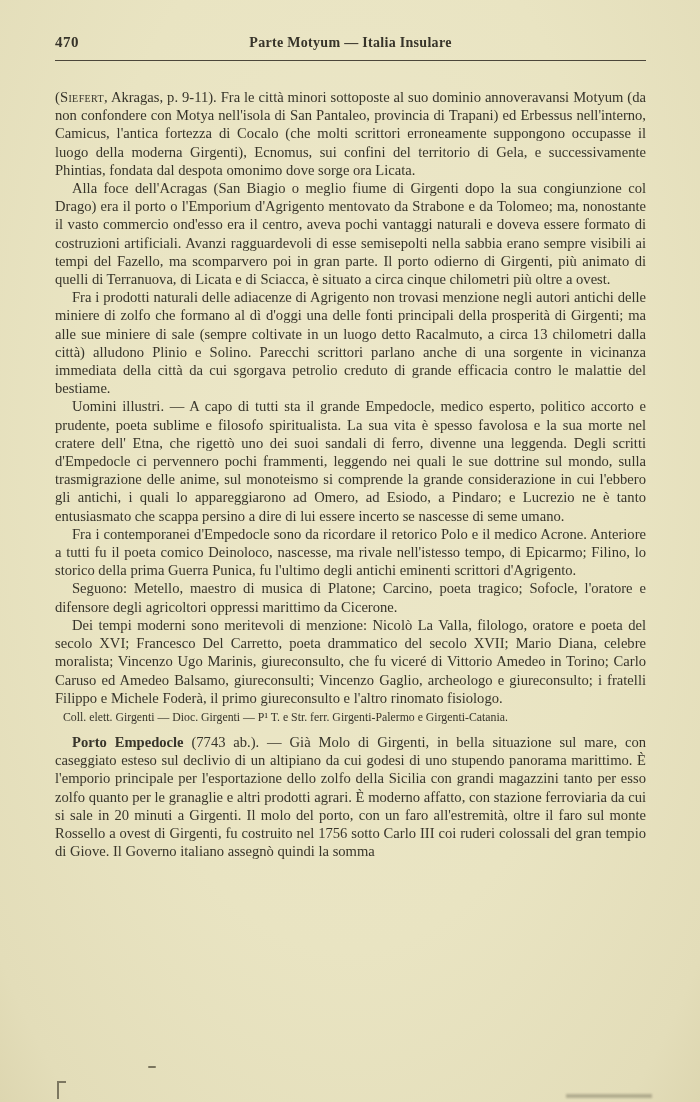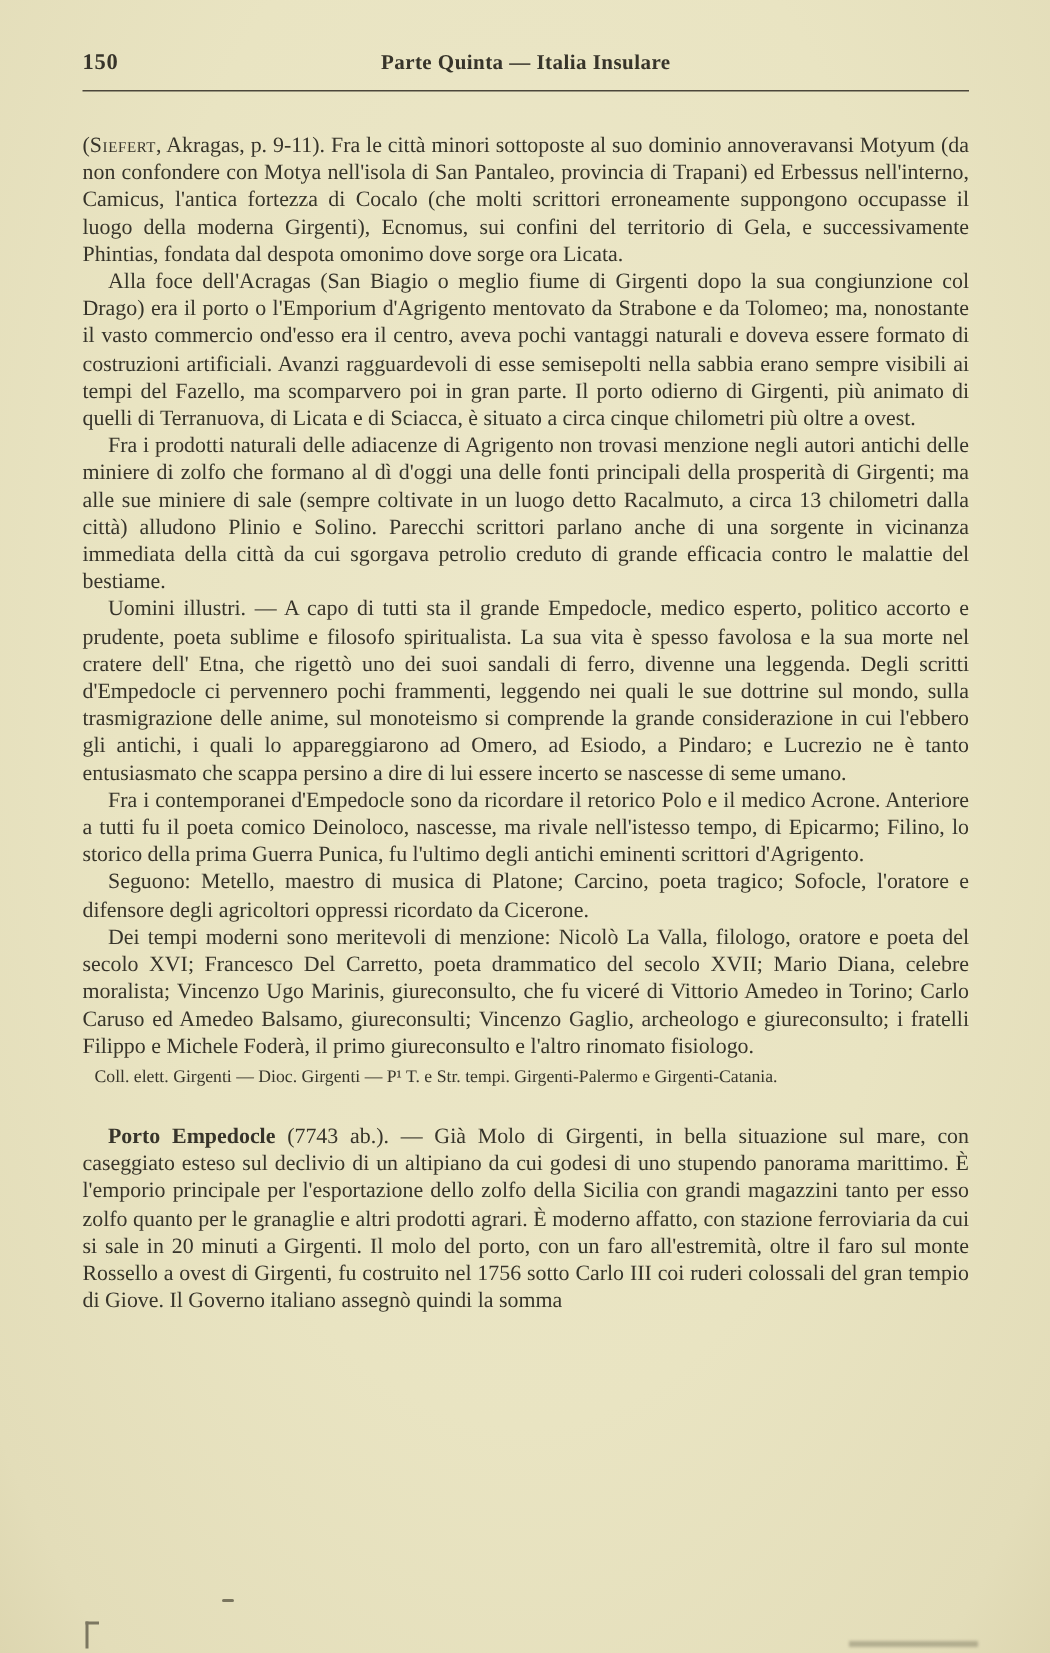--- a/index.html
+++ b/index.html
@@ -71,7 +71,7 @@
 <div class="page">
 
   <div class="header">
-    <span class="page-number">150</span>
+    <span class="page-number">470</span>
     <span class="header-title">Parte Quinta — Italia Insulare</span>
   </div>
   <div class="header-rule"></div>

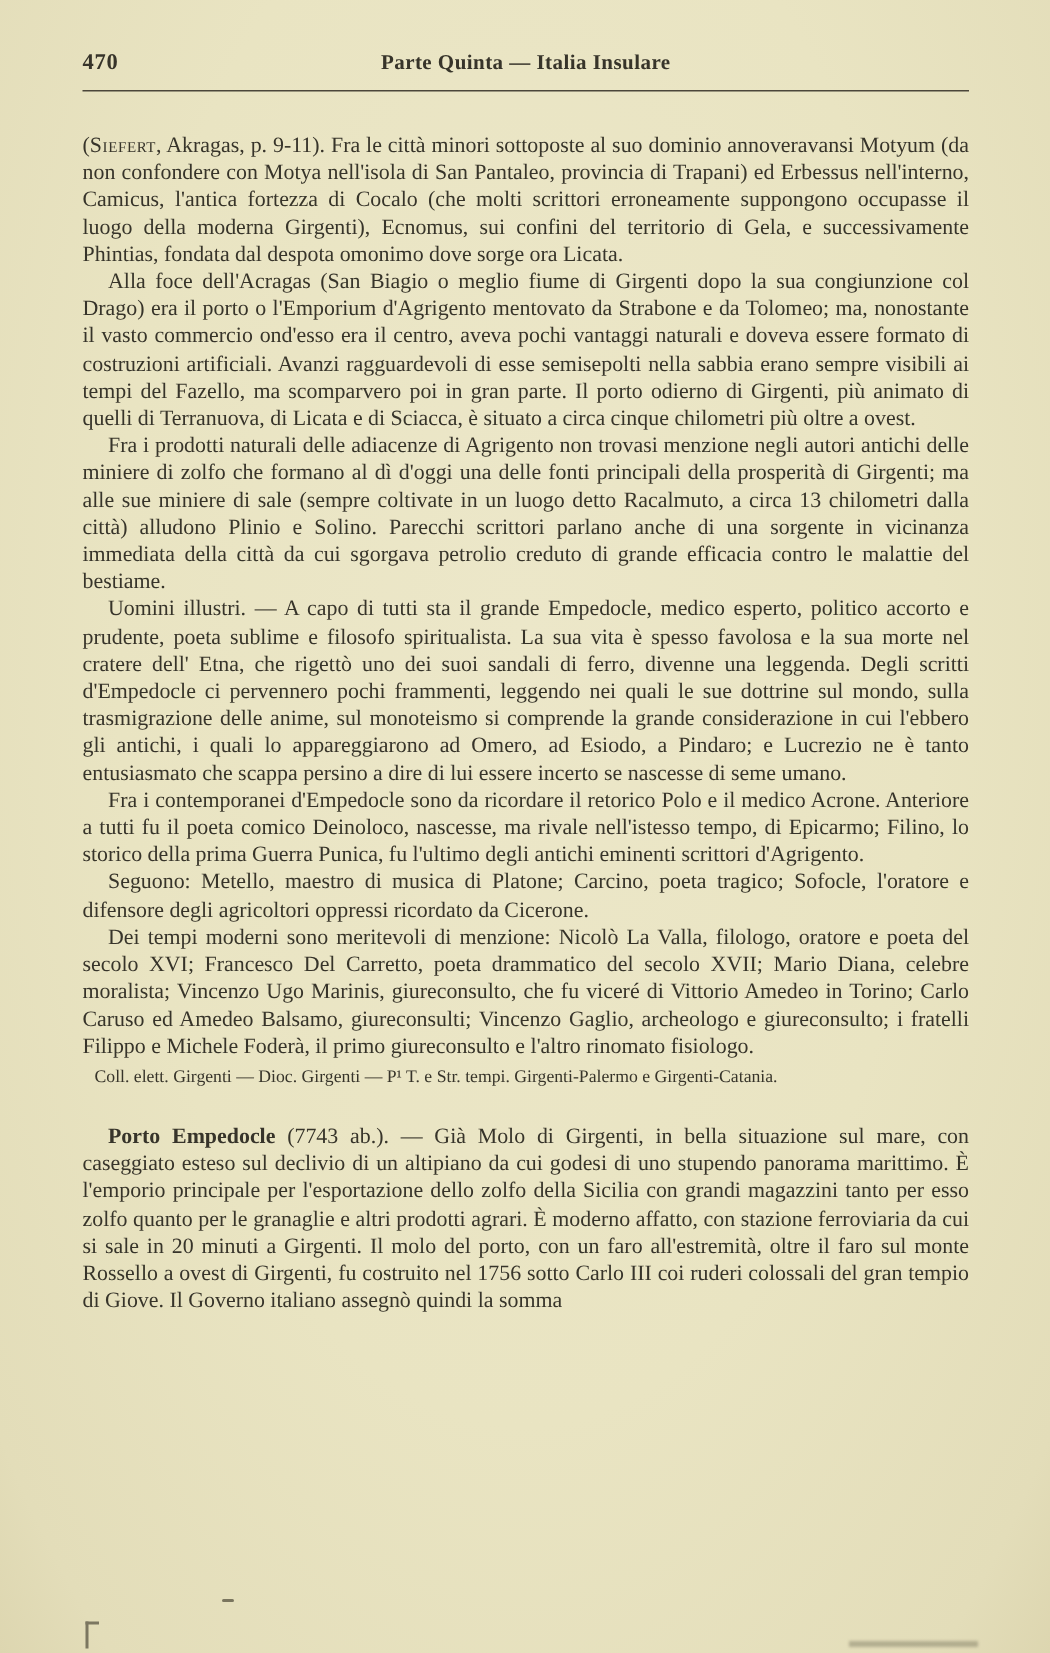--- a/index.html
+++ b/index.html
@@ -72,7 +72,7 @@
 
   <div class="header">
     <span class="page-number">470</span>
-    <span class="header-title">Parte Quinta — Italia Insulare</span>
+    <span class="header-title">Parte Motyum — Italia Insulare</span>
   </div>
   <div class="header-rule"></div>
 

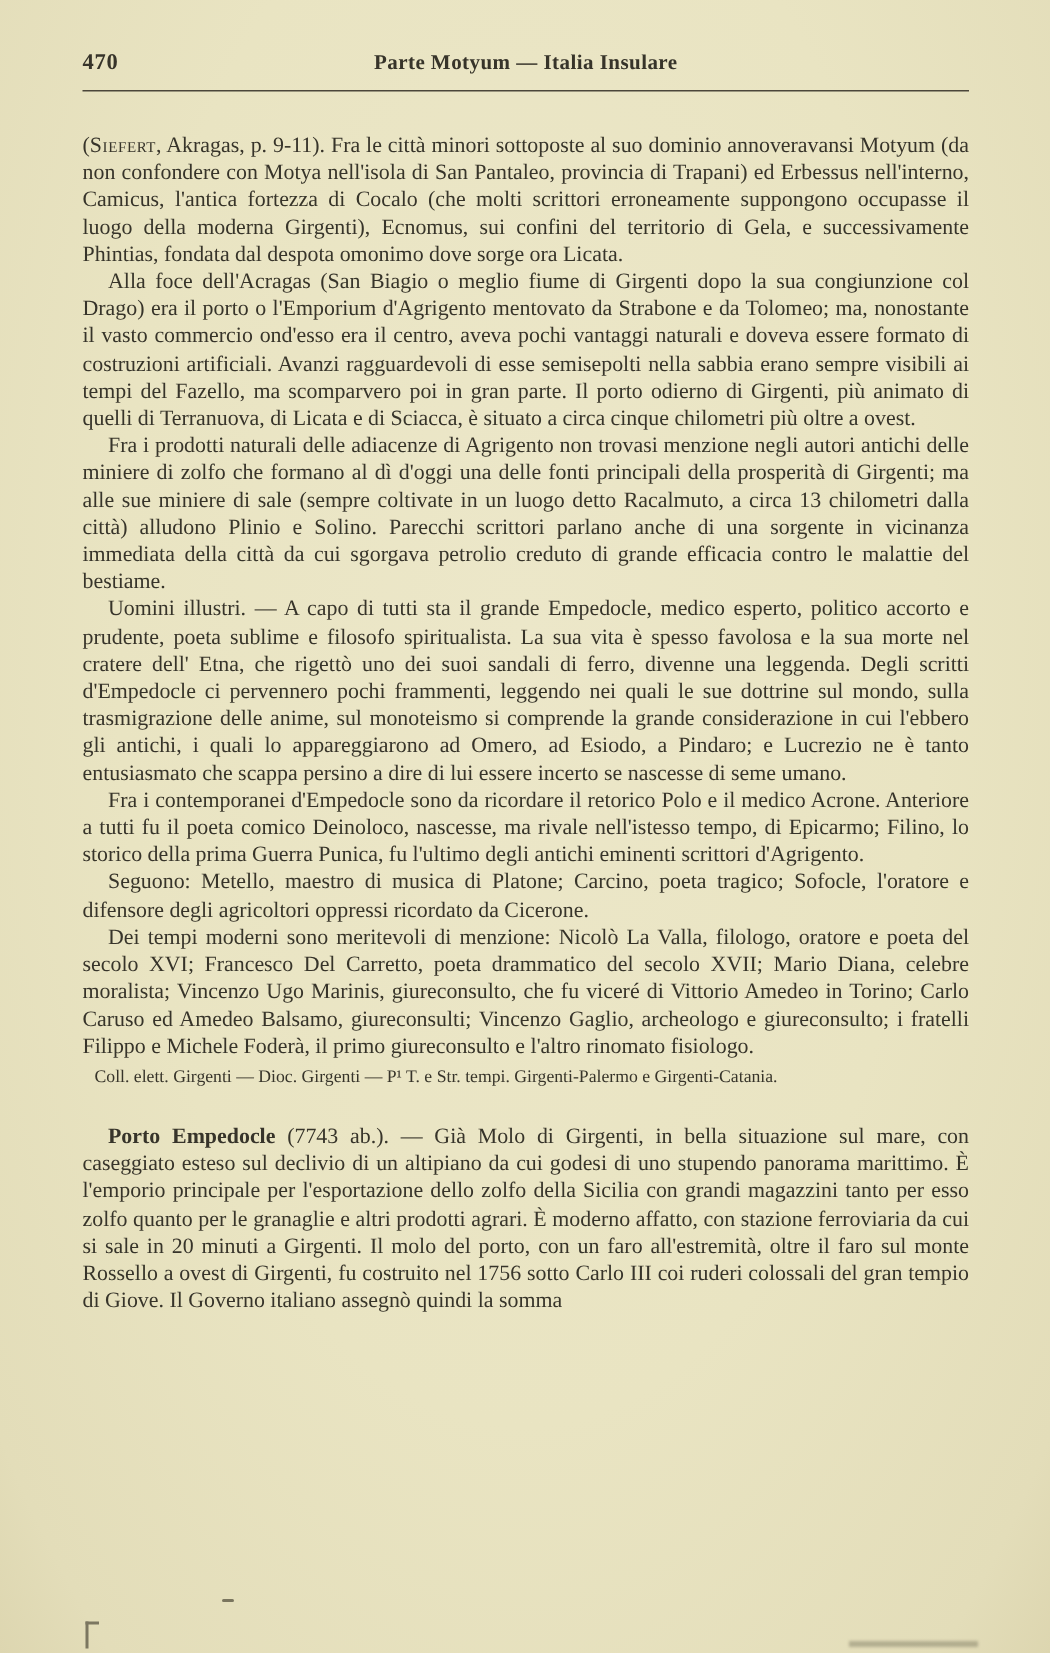--- a/index.html
+++ b/index.html
@@ -82,7 +82,7 @@
       <p class="para indent"><span>Fra i prodotti naturali delle adiacenze di Agrigento non trovasi menzione negli autori antichi delle miniere di zolfo che formano al dì d'oggi una delle fonti principali della prosperità di Girgenti; ma alle sue miniere di sale (sempre coltivate in un luogo detto </span><span class="it">Racalmuto</span><span>, a circa 13 chilometri dalla città) alludono Plinio e Solino. Parecchi scrittori parlano anche di una sorgente in vicinanza immediata della città da cui sgorgava petrolio creduto di grande efficacia contro le malattie del bestiame.</span></p>
       <p class="para indent"><span class="it">Uomini illustri.</span><span> — A capo di tutti sta il grande Empedocle, medico esperto, politico accorto e prudente, poeta sublime e filosofo spiritualista. La sua vita è spesso favolosa e la sua morte nel cratere dell' Etna, che rigettò uno dei suoi sandali di ferro, divenne una leggenda. Degli scritti d'Empedocle ci pervennero pochi frammenti, leggendo nei quali le sue dottrine sul mondo, sulla trasmigrazione delle anime, sul monoteismo si comprende la grande considerazione in cui l'ebbero gli antichi, i quali lo appareggiarono ad Omero, ad Esiodo, a Pindaro; e Lucrezio ne è tanto entusiasmato che scappa persino a dire di lui essere incerto se nascesse di seme umano.</span></p>
       <p class="para indent"><span>Fra i contemporanei d'Empedocle sono da ricordare il retorico Polo e il medico Acrone. Anteriore a tutti fu il poeta comico Deinoloco, nascesse, ma rivale nell'istesso tempo, di Epicarmo; Filino, lo storico della prima Guerra Punica, fu l'ultimo degli antichi eminenti scrittori d'Agrigento.</span></p>
-      <p class="para indent"><span>Seguono: Metello, maestro di musica di Platone; Carcino, poeta tragico; Sofocle, l'oratore e difensore degli agricoltori oppressi ricordato da Cicerone.</span></p>
+      <p class="para indent"><span>Seguono: Metello, maestro di musica di Platone; Carcino, poeta tragico; Sofocle, l'oratore e difensore degli agricoltori oppressi marittimo da Cicerone.</span></p>
       <p class="para indent"><span>Dei tempi moderni sono meritevoli di menzione: Nicolò La Valla, filologo, oratore e poeta del secolo XVI; Francesco Del Carretto, poeta drammatico del secolo XVII; Mario Diana, celebre moralista; Vincenzo Ugo Marinis, giureconsulto, che fu viceré di Vittorio Amedeo in Torino; Carlo Caruso ed Amedeo Balsamo, giureconsulti; Vincenzo Gaglio, archeologo e giureconsulto; i fratelli Filippo e Michele Foderà, il primo giureconsulto e l'altro rinomato fisiologo.</span></p>
       <p class="para small"><span>Coll. elett. Girgenti — Dioc. Girgenti — P¹ T. e Str. tempi. Girgenti-Palermo e Girgenti-Catania.</span></p>
       <p class="para indent gap"><span class="bd">Porto Empedocle</span><span> (7743 ab.). — Già </span><span class="it">Molo di Girgenti</span><span>, in bella situazione sul mare, con caseggiato esteso sul declivio di un altipiano da cui godesi di uno stupendo panorama marittimo. È l'emporio principale per l'esportazione dello zolfo della Sicilia con grandi magazzini tanto per esso zolfo quanto per le granaglie e altri prodotti agrari. È moderno affatto, con stazione ferroviaria da cui si sale in 20 minuti a Girgenti. Il molo del porto, con un faro all'estremità, oltre il faro sul monte Rossello a ovest di Girgenti, fu costruito nel 1756 sotto Carlo III coi ruderi colossali del gran tempio di Giove. Il Governo italiano assegnò quindi la somma</span></p>

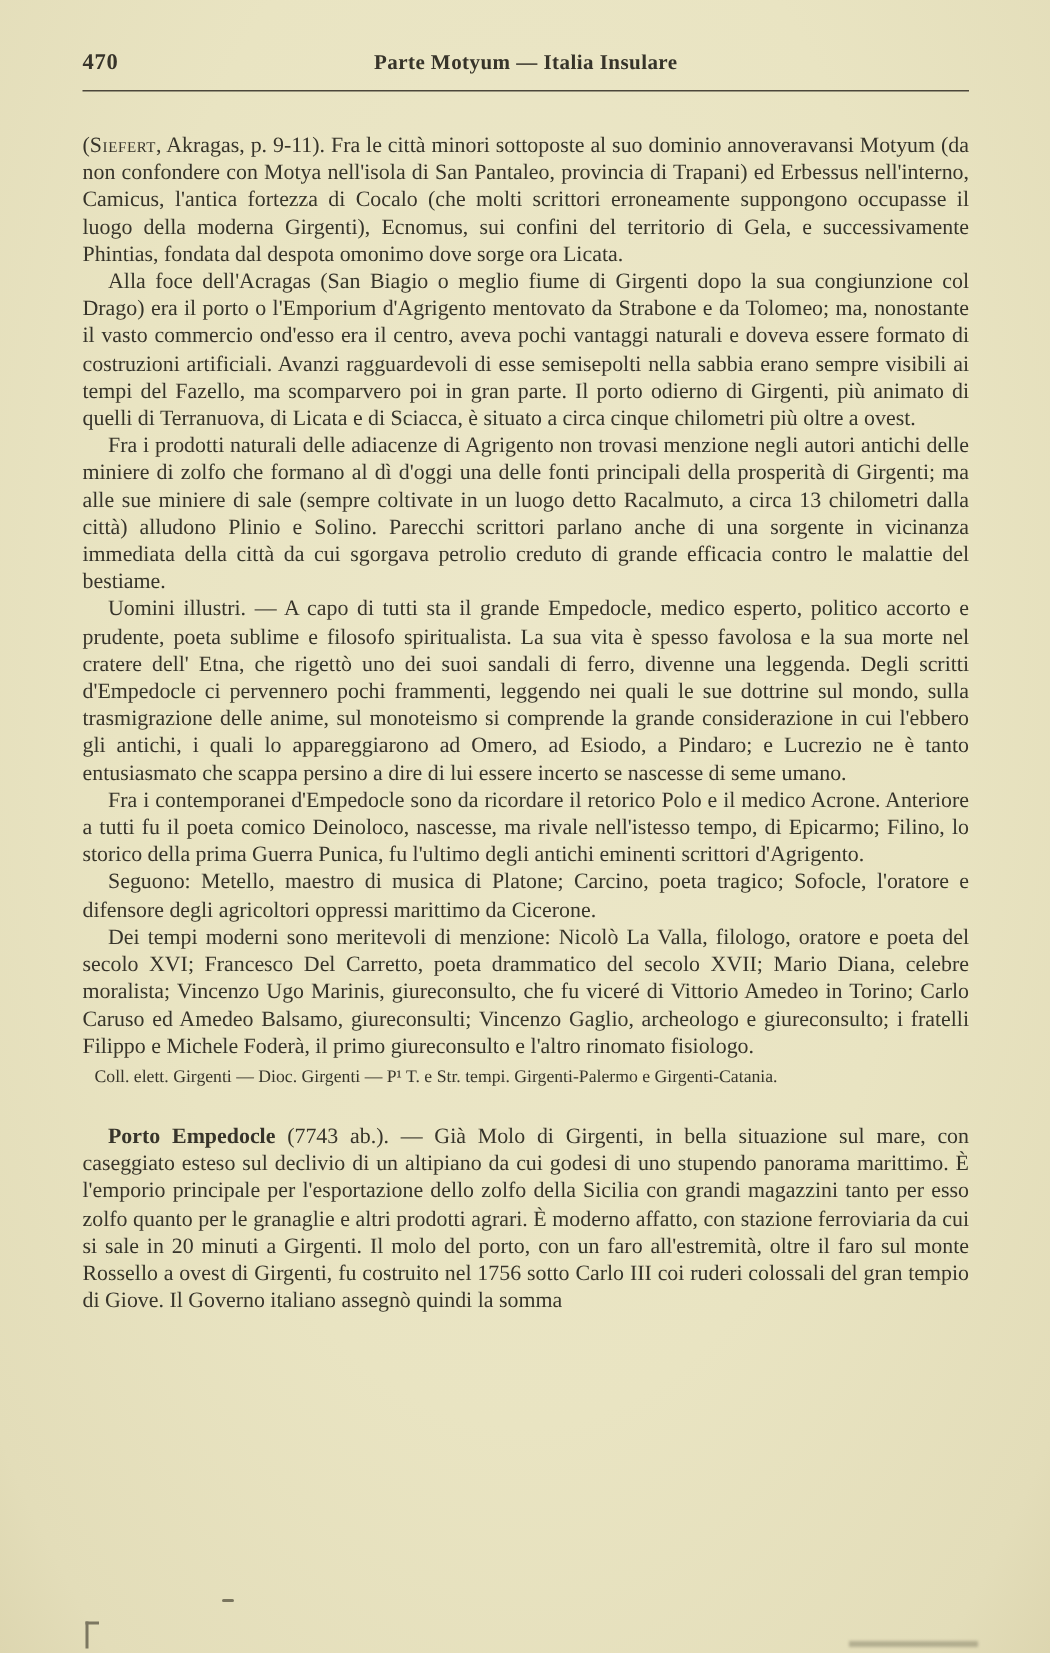--- a/index.html
+++ b/index.html
@@ -84,7 +84,7 @@
       <p class="para indent"><span>Fra i contemporanei d'Empedocle sono da ricordare il retorico Polo e il medico Acrone. Anteriore a tutti fu il poeta comico Deinoloco, nascesse, ma rivale nell'istesso tempo, di Epicarmo; Filino, lo storico della prima Guerra Punica, fu l'ultimo degli antichi eminenti scrittori d'Agrigento.</span></p>
       <p class="para indent"><span>Seguono: Metello, maestro di musica di Platone; Carcino, poeta tragico; Sofocle, l'oratore e difensore degli agricoltori oppressi marittimo da Cicerone.</span></p>
       <p class="para indent"><span>Dei tempi moderni sono meritevoli di menzione: Nicolò La Valla, filologo, oratore e poeta del secolo XVI; Francesco Del Carretto, poeta drammatico del secolo XVII; Mario Diana, celebre moralista; Vincenzo Ugo Marinis, giureconsulto, che fu viceré di Vittorio Amedeo in Torino; Carlo Caruso ed Amedeo Balsamo, giureconsulti; Vincenzo Gaglio, archeologo e giureconsulto; i fratelli Filippo e Michele Foderà, il primo giureconsulto e l'altro rinomato fisiologo.</span></p>
-      <p class="para small"><span>Coll. elett. Girgenti — Dioc. Girgenti — P¹ T. e Str. tempi. Girgenti-Palermo e Girgenti-Catania.</span></p>
+      <p class="para small"><span>Coll. elett. Girgenti — Dioc. Girgenti — P¹ T. e Str. ferr. Girgenti-Palermo e Girgenti-Catania.</span></p>
       <p class="para indent gap"><span class="bd">Porto Empedocle</span><span> (7743 ab.). — Già </span><span class="it">Molo di Girgenti</span><span>, in bella situazione sul mare, con caseggiato esteso sul declivio di un altipiano da cui godesi di uno stupendo panorama marittimo. È l'emporio principale per l'esportazione dello zolfo della Sicilia con grandi magazzini tanto per esso zolfo quanto per le granaglie e altri prodotti agrari. È moderno affatto, con stazione ferroviaria da cui si sale in 20 minuti a Girgenti. Il molo del porto, con un faro all'estremità, oltre il faro sul monte Rossello a ovest di Girgenti, fu costruito nel 1756 sotto Carlo III coi ruderi colossali del gran tempio di Giove. Il Governo italiano assegnò quindi la somma</span></p>
     </div>
 

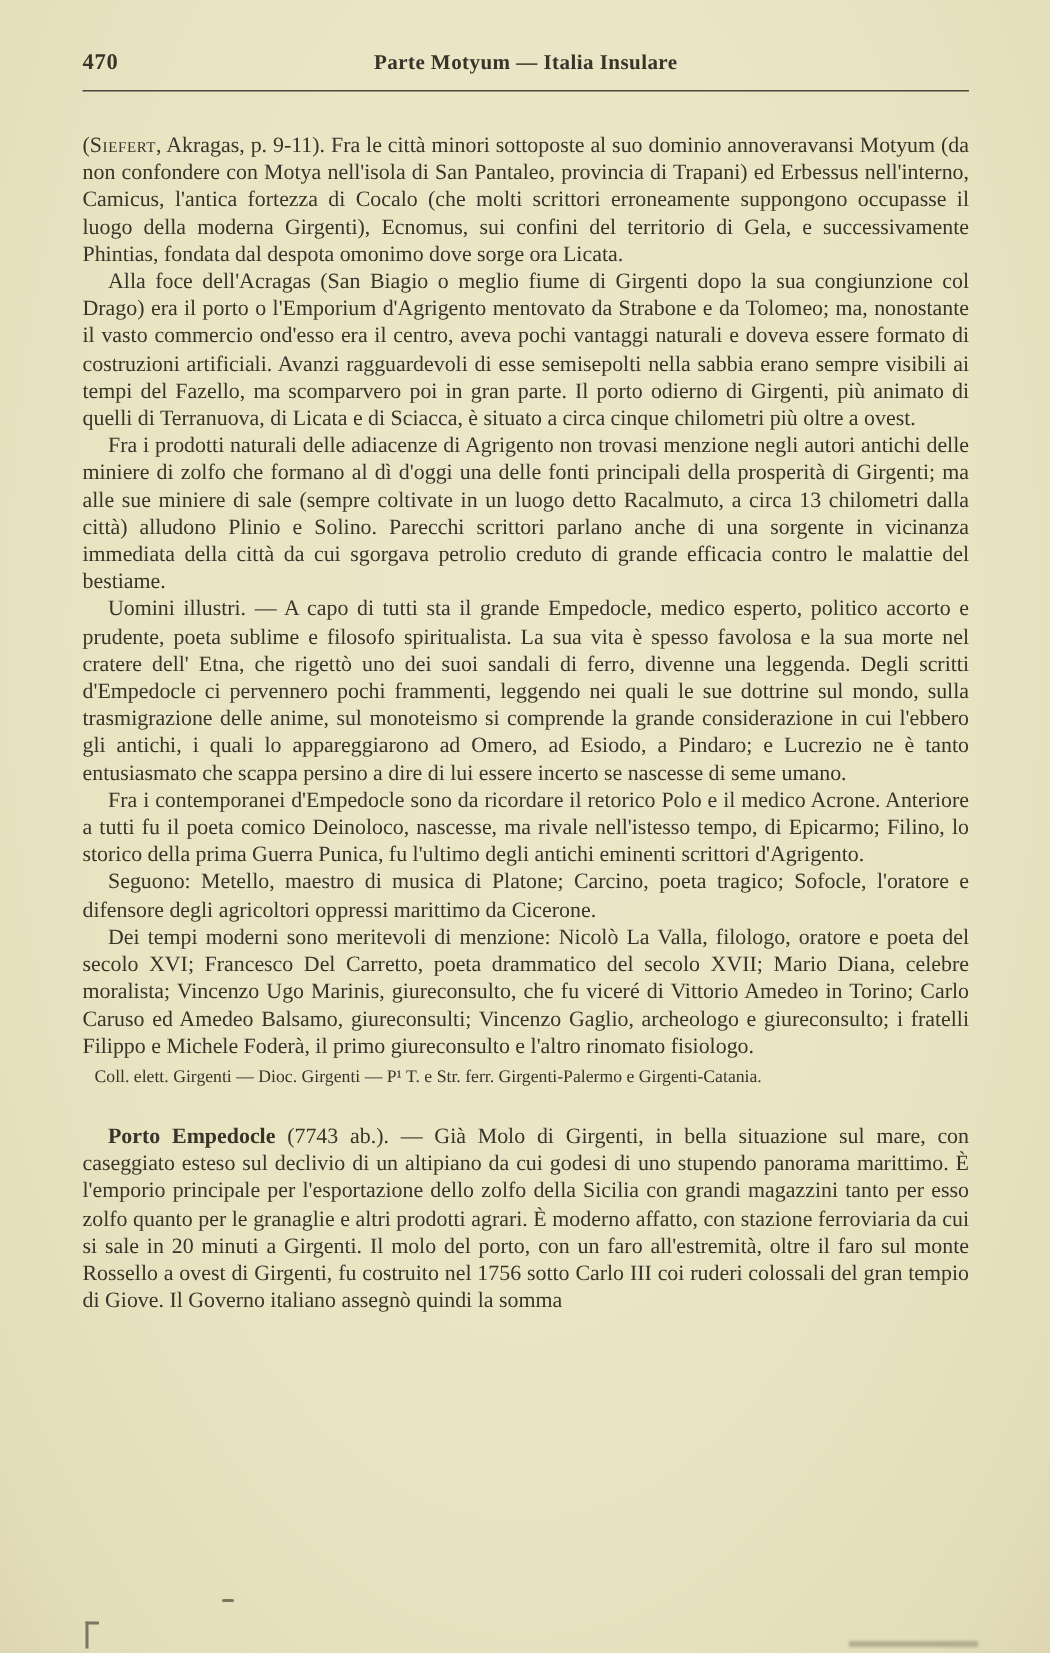--- a/index.html
+++ b/index.html
@@ -40,7 +40,7 @@
   }
   .para { margin: 0; }
   .para.indent { text-indent: 17px; }
-  .para.gap { margin-top: 24px; }
+  .para.gap { margin-top: 8px; }
   .para.small {
     font-size: 11.8px; line-height: 15px;
     margin-top: 3px;

